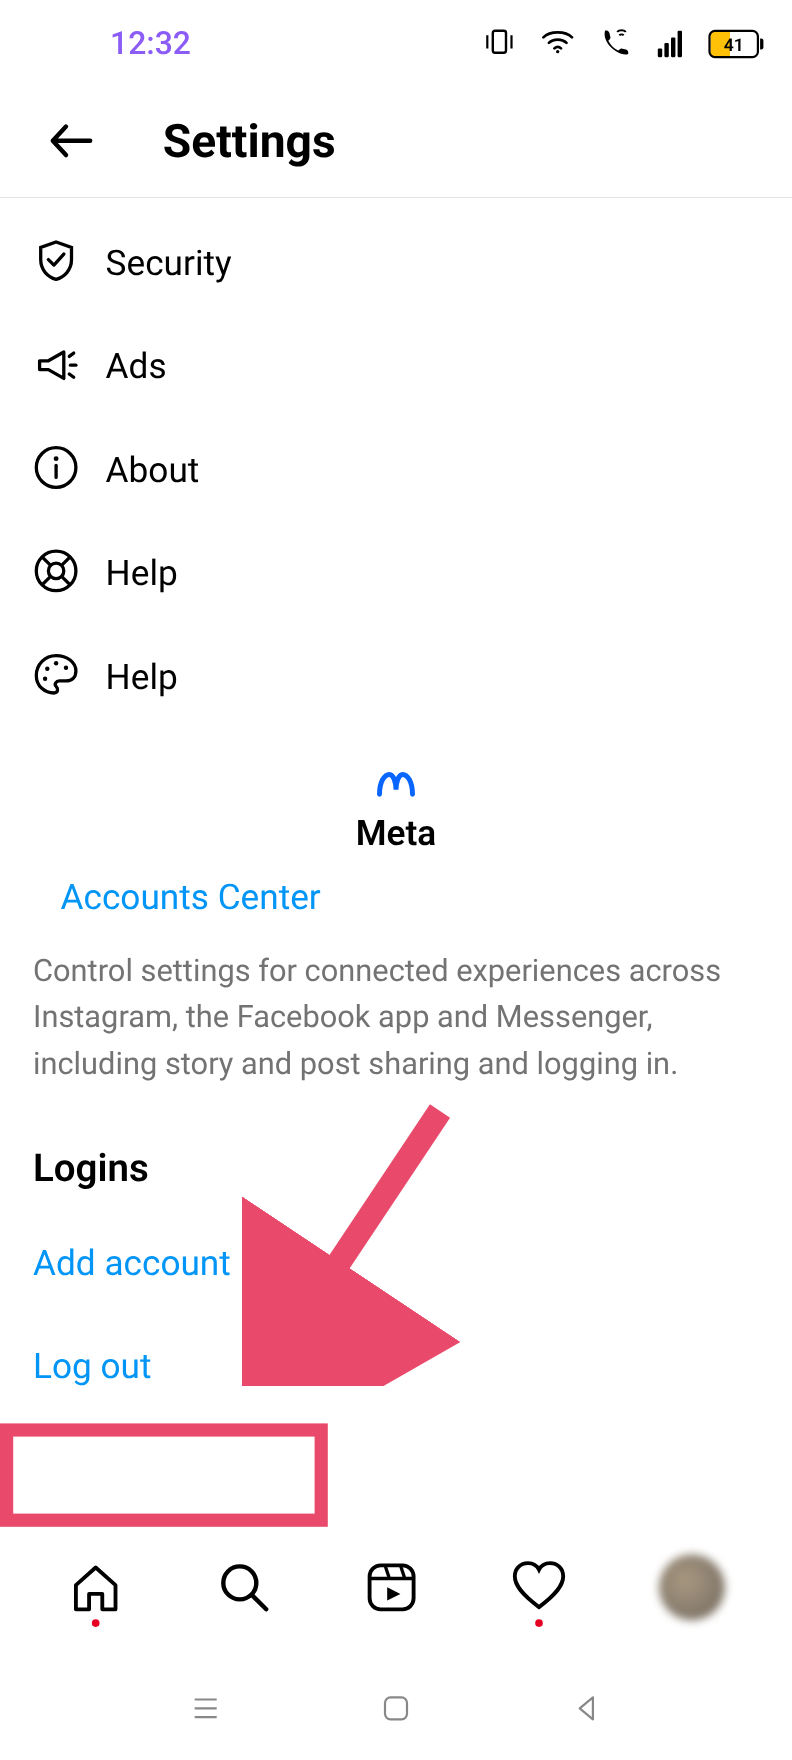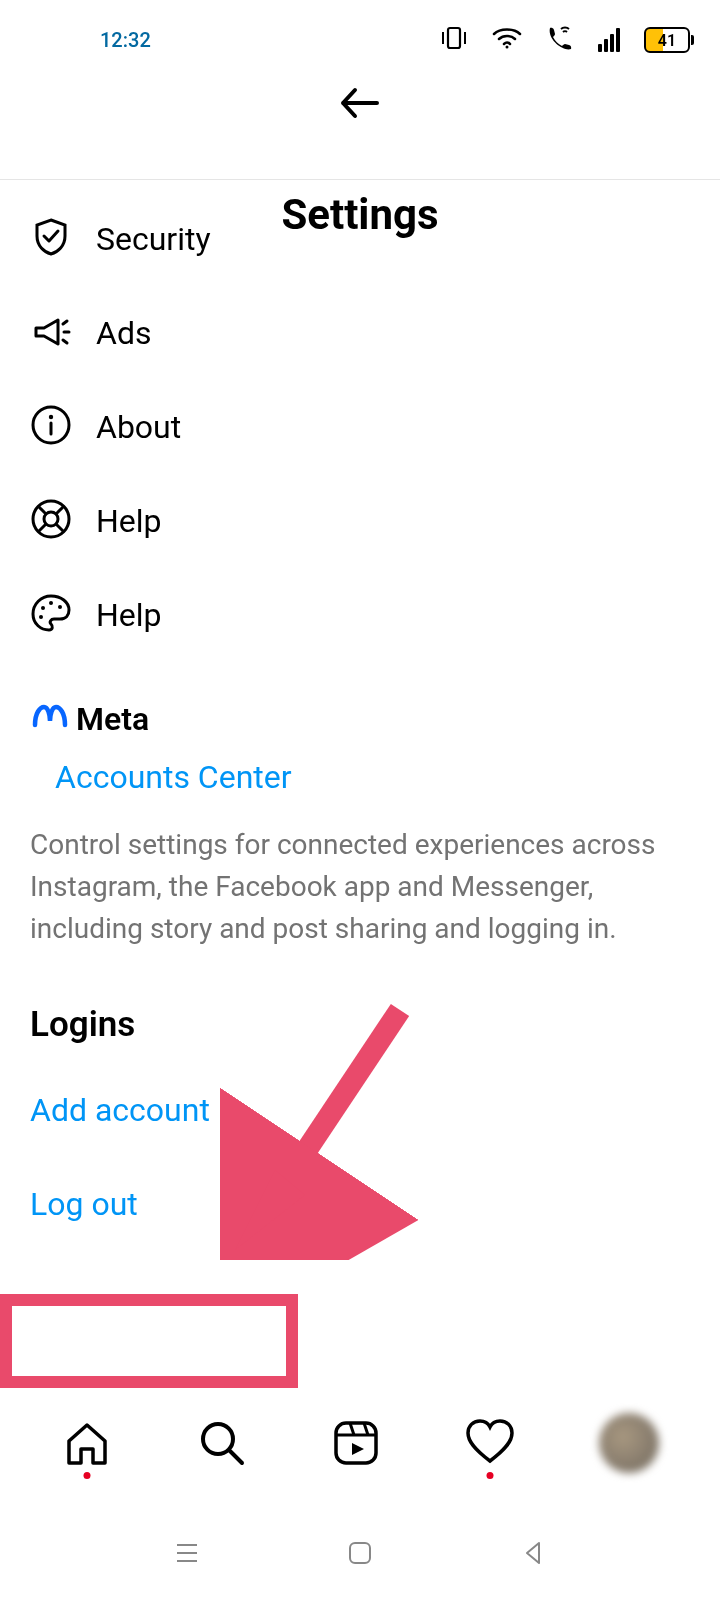--- a/index.html
+++ b/index.html
@@ -25,9 +25,9 @@
   padding: 0 30px 0 100px;
 }
 .status-time {
-  font-size: 20px;
+  font-size: 29px;
   font-weight: 500;
-  color: #0369a1;
+  color: #8b5cf6;
 }
 .status-icons {
   display: flex;

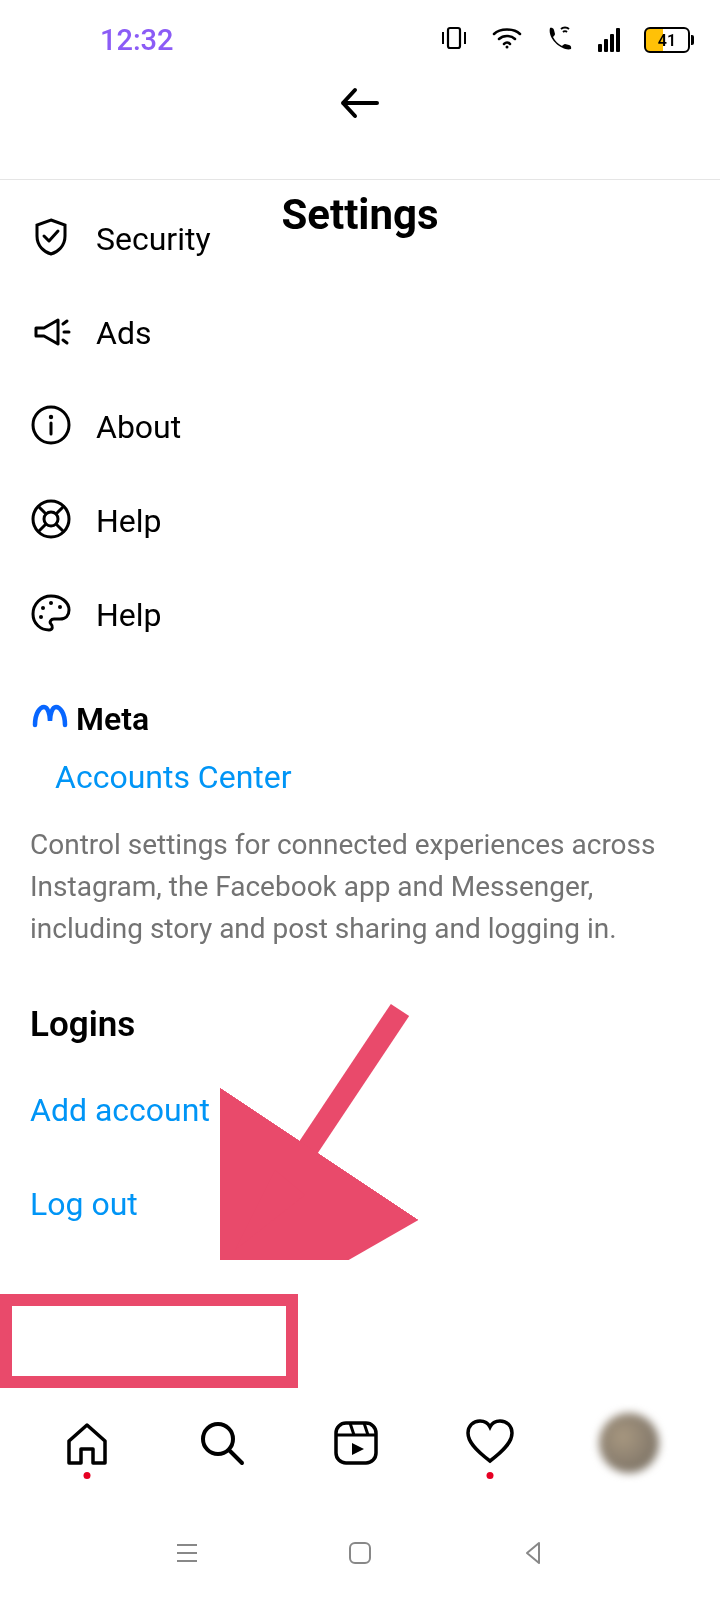--- a/index.html
+++ b/index.html
@@ -81,7 +81,6 @@
   padding: 0 42px;
   border-bottom: 1px solid #e5e5e5;
   gap: 60px;
-  flex-direction: column;
 }
 .header-title {
   font-size: 42px;

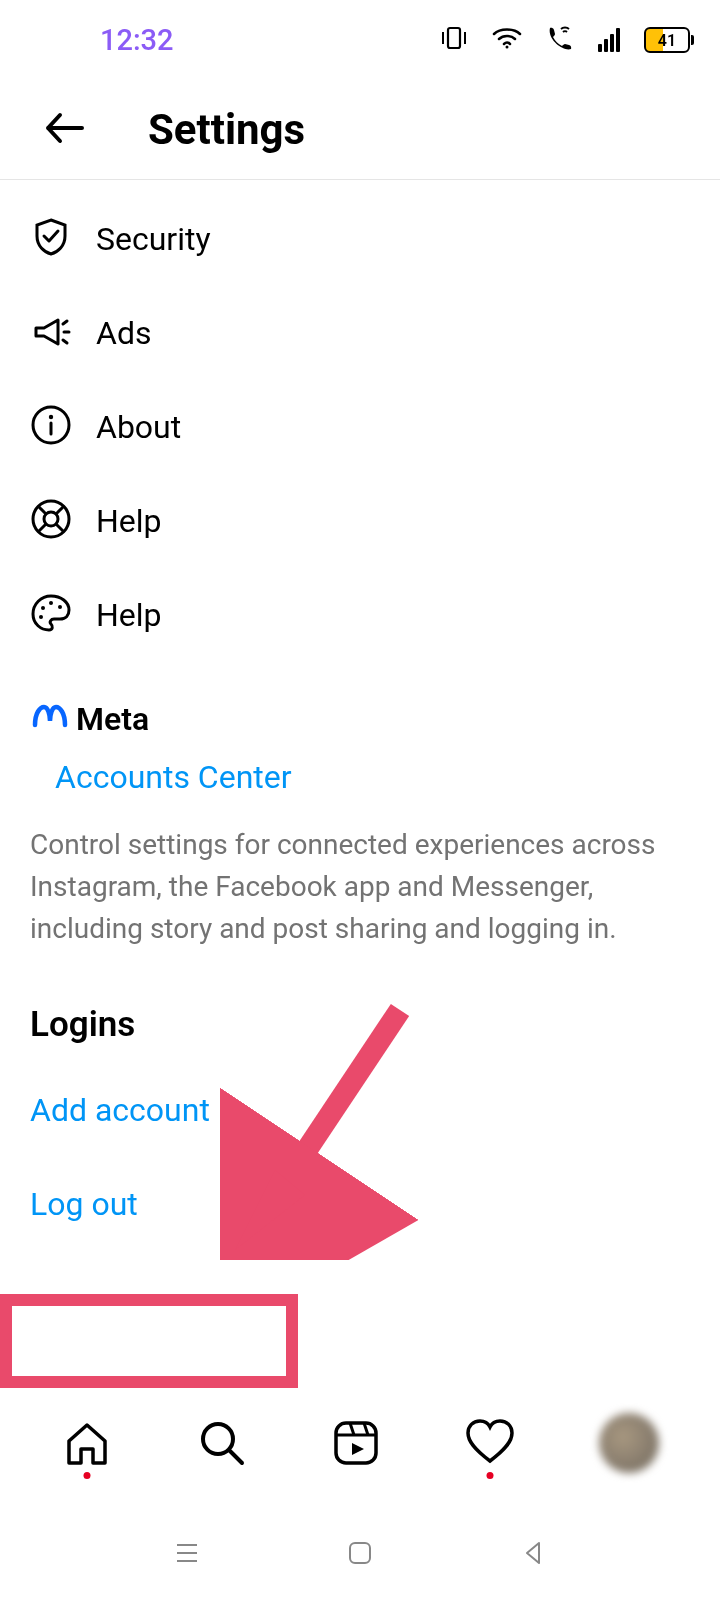--- a/index.html
+++ b/index.html
@@ -125,6 +125,7 @@
   align-items: center;
   gap: 6px;
   margin-bottom: 20px;
+  flex-direction: column;
 }
 .meta-logo {
   color: #0866ff;

